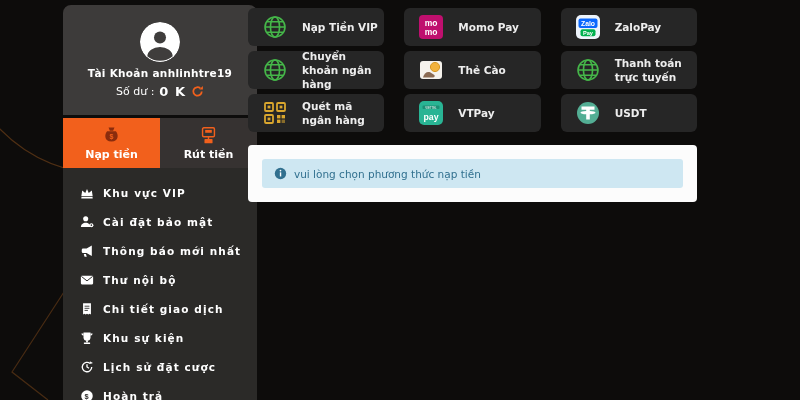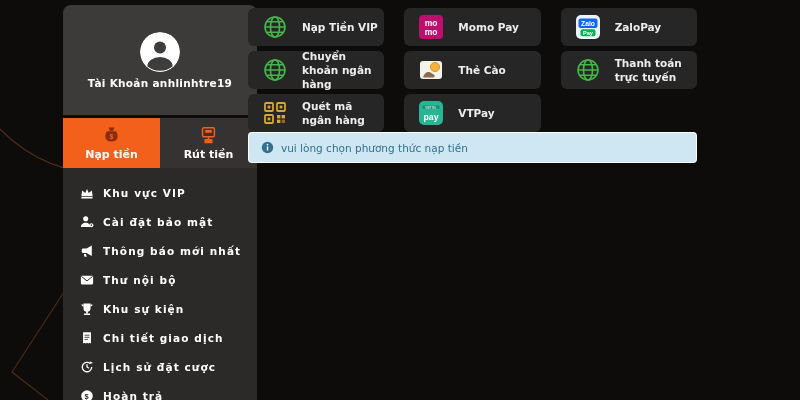--- a/index.html
+++ b/index.html
@@ -63,6 +63,16 @@
       </svg>
     </div>
     <div class="account-name">Tài Khoản anhlinhtre19</div>
+    <div class="balance-row">
+      <span>Số dư :</span>
+      <span class="balance-value">0 K</span>
+      <span class="refresh">
+        <svg width="13" height="13" viewBox="0 0 16 16">
+          <path d="M13.2 8 a5.2 5.2 0 1 1 -1.7 -3.9" fill="none" stroke="#f2601c" stroke-width="2.2"></path>
+          <path d="M14.6 1.2 L14.6 5.6 L10.2 5.6 Z" fill="#f2601c"></path>
+        </svg>
+      </span>
+    </div>
   </div>
   <div class="tabs" id="tabs">
       <div class="tab tab--active">

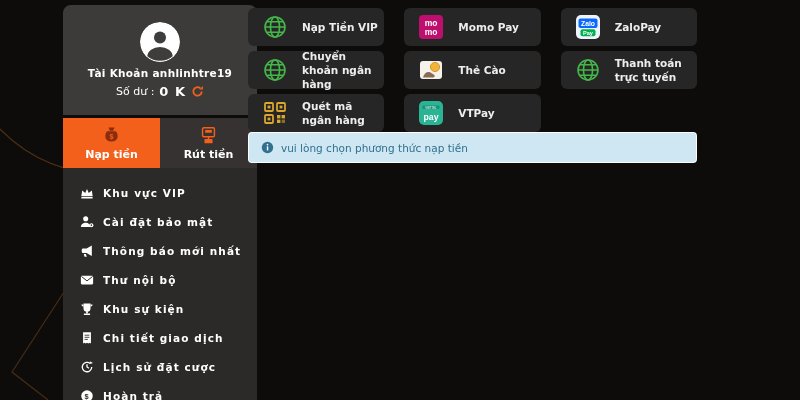--- a/index.html
+++ b/index.html
@@ -271,6 +271,15 @@
         </span>
         <span class="pay-label">VTPay</span>
       </div>
+      <div class="pay-btn">
+        <span class="pay-icon">
+          <svg width="24" height="24" viewBox="0 0 24 24">
+            <circle cx="12" cy="12" r="11" fill="#53ae94"></circle>
+            <path fill="#fff" d="M5.5 5.5 h13 v3.2 h-4.7 v1.3 c3.3 0.18 5.7 0.86 5.7 1.68 c0 0.82 -2.4 1.5 -5.7 1.68 v5.1 h-3.6 v-5.1 c-3.3 -0.18 -5.7 -0.86 -5.7 -1.68 c0 -0.82 2.4 -1.5 5.7 -1.68 v-1.3 h-4.7 z"></path>
+          </svg>
+        </span>
+        <span class="pay-label">USDT</span>
+      </div>
     </div>
   <div class="alert-card">
     <div class="alert">

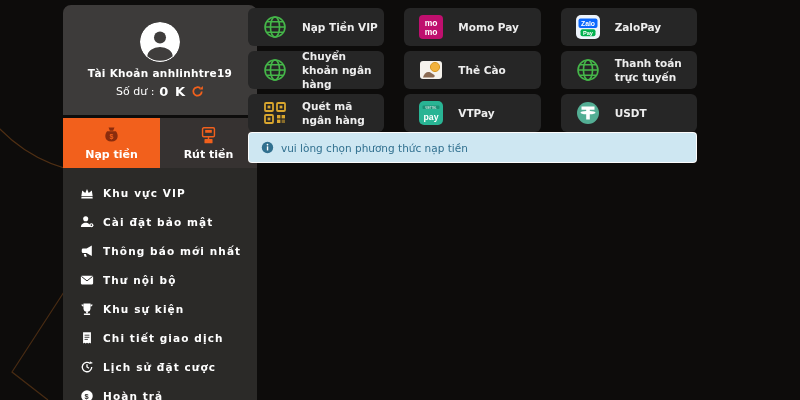--- a/index.html
+++ b/index.html
@@ -40,7 +40,7 @@
   .pay-icon{width:26px;flex:0 0 26px;display:flex;justify-content:center;line-height:0;}
   .pay-label{color:#ededed;font-size:10.5px;font-weight:bold;line-height:1.35;}
 
-  .alert-card{background:#fcfcfc;border-radius:4px;padding:1px;}
+  .alert-card{margin-top:13px;background:#fcfcfc;border-radius:4px;padding:14px;}
   .alert{background:#cee7f2;border-radius:3px;padding:8px 12px;display:flex;align-items:center;gap:7px;
     color:#31708f;font-size:10.5px;}
   .info-icon{line-height:0;}

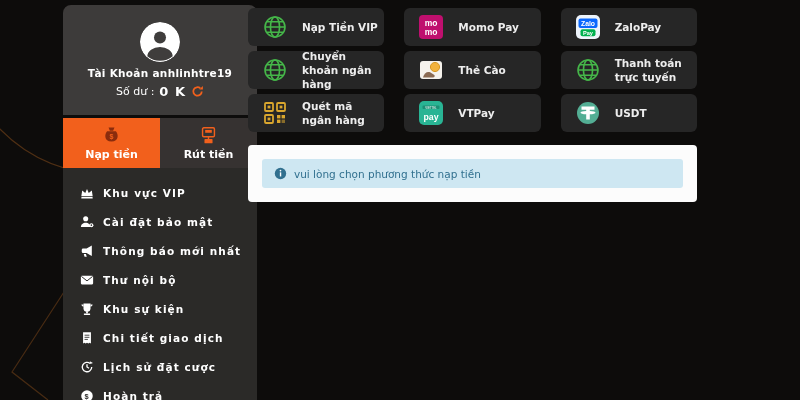--- a/index.html
+++ b/index.html
@@ -134,18 +134,6 @@
       </div>
       <div class="menu-item">
         <span class="menu-icon">
-          <svg width="14" height="14" viewBox="0 0 16 16" fill="#fff">
-            <path d="M4 1.8 h8 v5.2 a4 4 0 0 1 -8 0 z"></path>
-            <path d="M1.6 2.8 H4 v2.6 A2.6 2.6 0 0 1 1.6 2.9 z"></path>
-            <path d="M14.4 2.8 H12 v2.6 a2.6 2.6 0 0 0 2.4 -2.5 z"></path>
-            <rect x="7" y="10.6" width="2" height="2.4"></rect>
-            <rect x="4.4" y="13" width="7.2" height="1.8" rx="0.4"></rect>
-          </svg>
-        </span>
-        <span>Khu sự kiện</span>
-      </div>
-      <div class="menu-item">
-        <span class="menu-icon">
           <svg width="14" height="14" viewBox="0 0 16 16">
             <path d="M3.5 1.3 h9 V14.4 l-1.5 -1 -1.5 1 -1.5 -1 -1.5 1 -1.5 -1 -1.5 1 z" fill="#fff"></path>
             <g stroke="#2b2a28" stroke-width="1">
@@ -156,6 +144,18 @@
           </svg>
         </span>
         <span>Chi tiết giao dịch</span>
+      </div>
+      <div class="menu-item">
+        <span class="menu-icon">
+          <svg width="14" height="14" viewBox="0 0 16 16" fill="#fff">
+            <path d="M4 1.8 h8 v5.2 a4 4 0 0 1 -8 0 z"></path>
+            <path d="M1.6 2.8 H4 v2.6 A2.6 2.6 0 0 1 1.6 2.9 z"></path>
+            <path d="M14.4 2.8 H12 v2.6 a2.6 2.6 0 0 0 2.4 -2.5 z"></path>
+            <rect x="7" y="10.6" width="2" height="2.4"></rect>
+            <rect x="4.4" y="13" width="7.2" height="1.8" rx="0.4"></rect>
+          </svg>
+        </span>
+        <span>Khu sự kiện</span>
       </div>
       <div class="menu-item">
         <span class="menu-icon">

